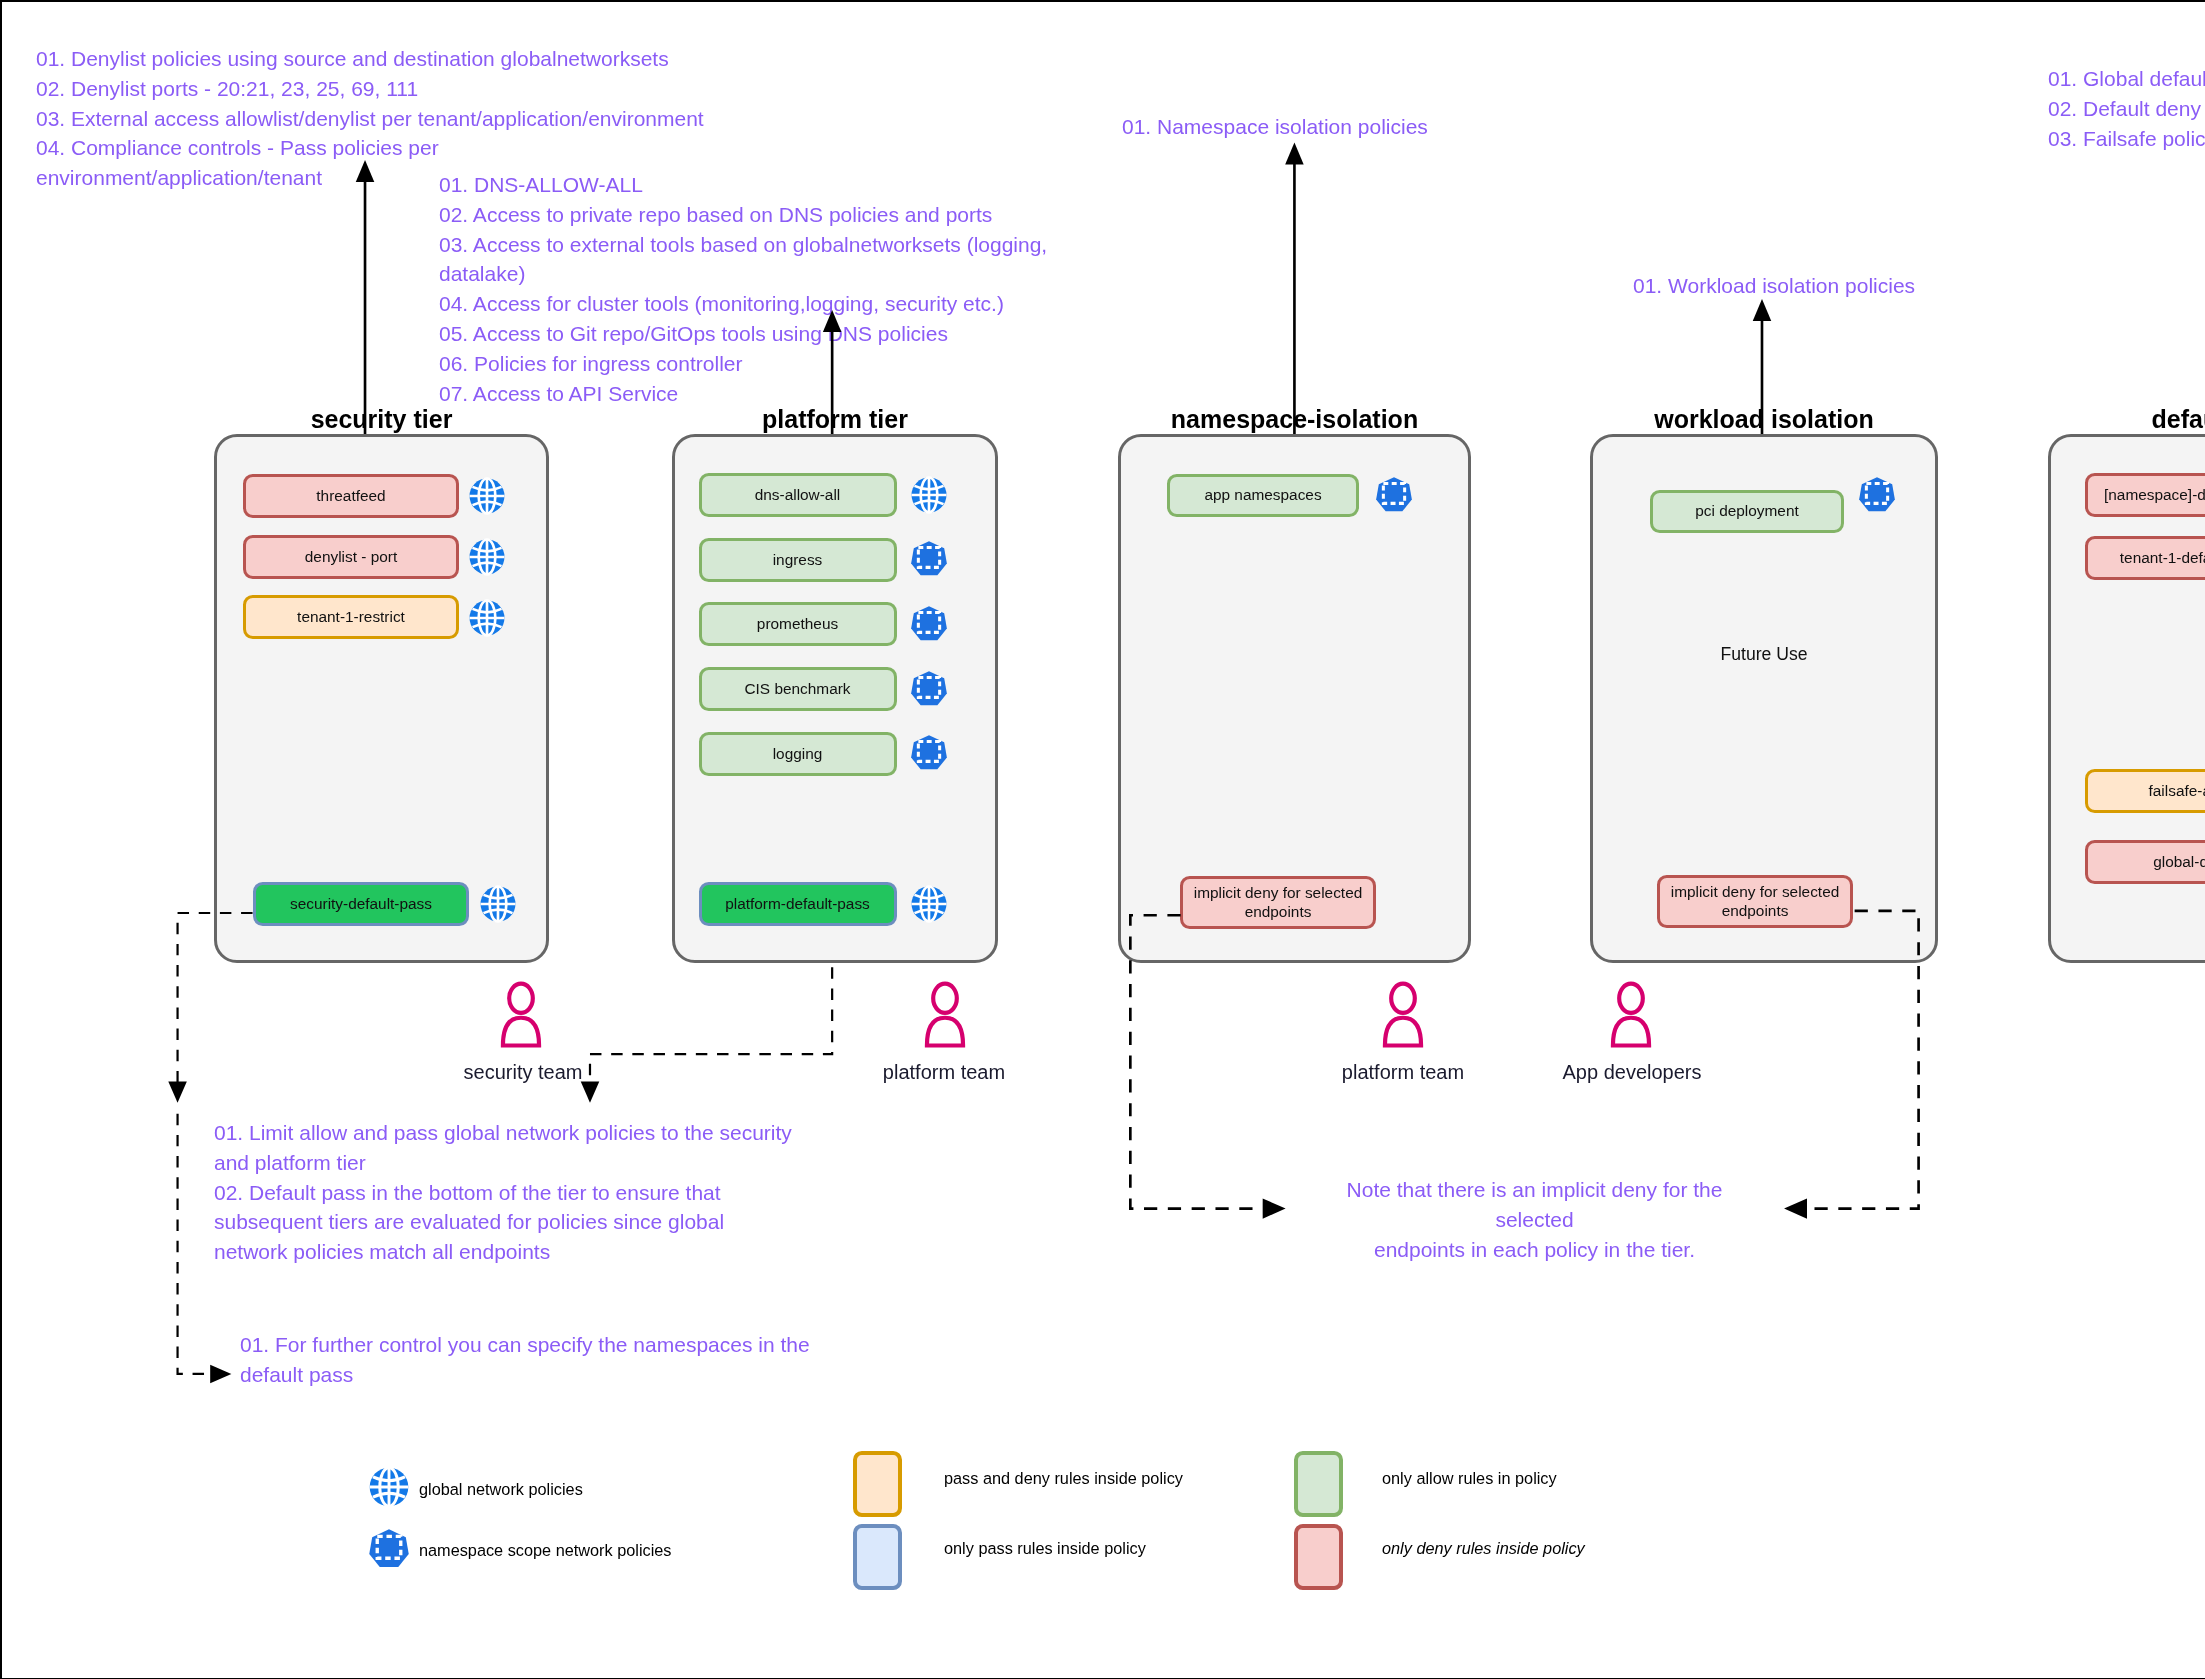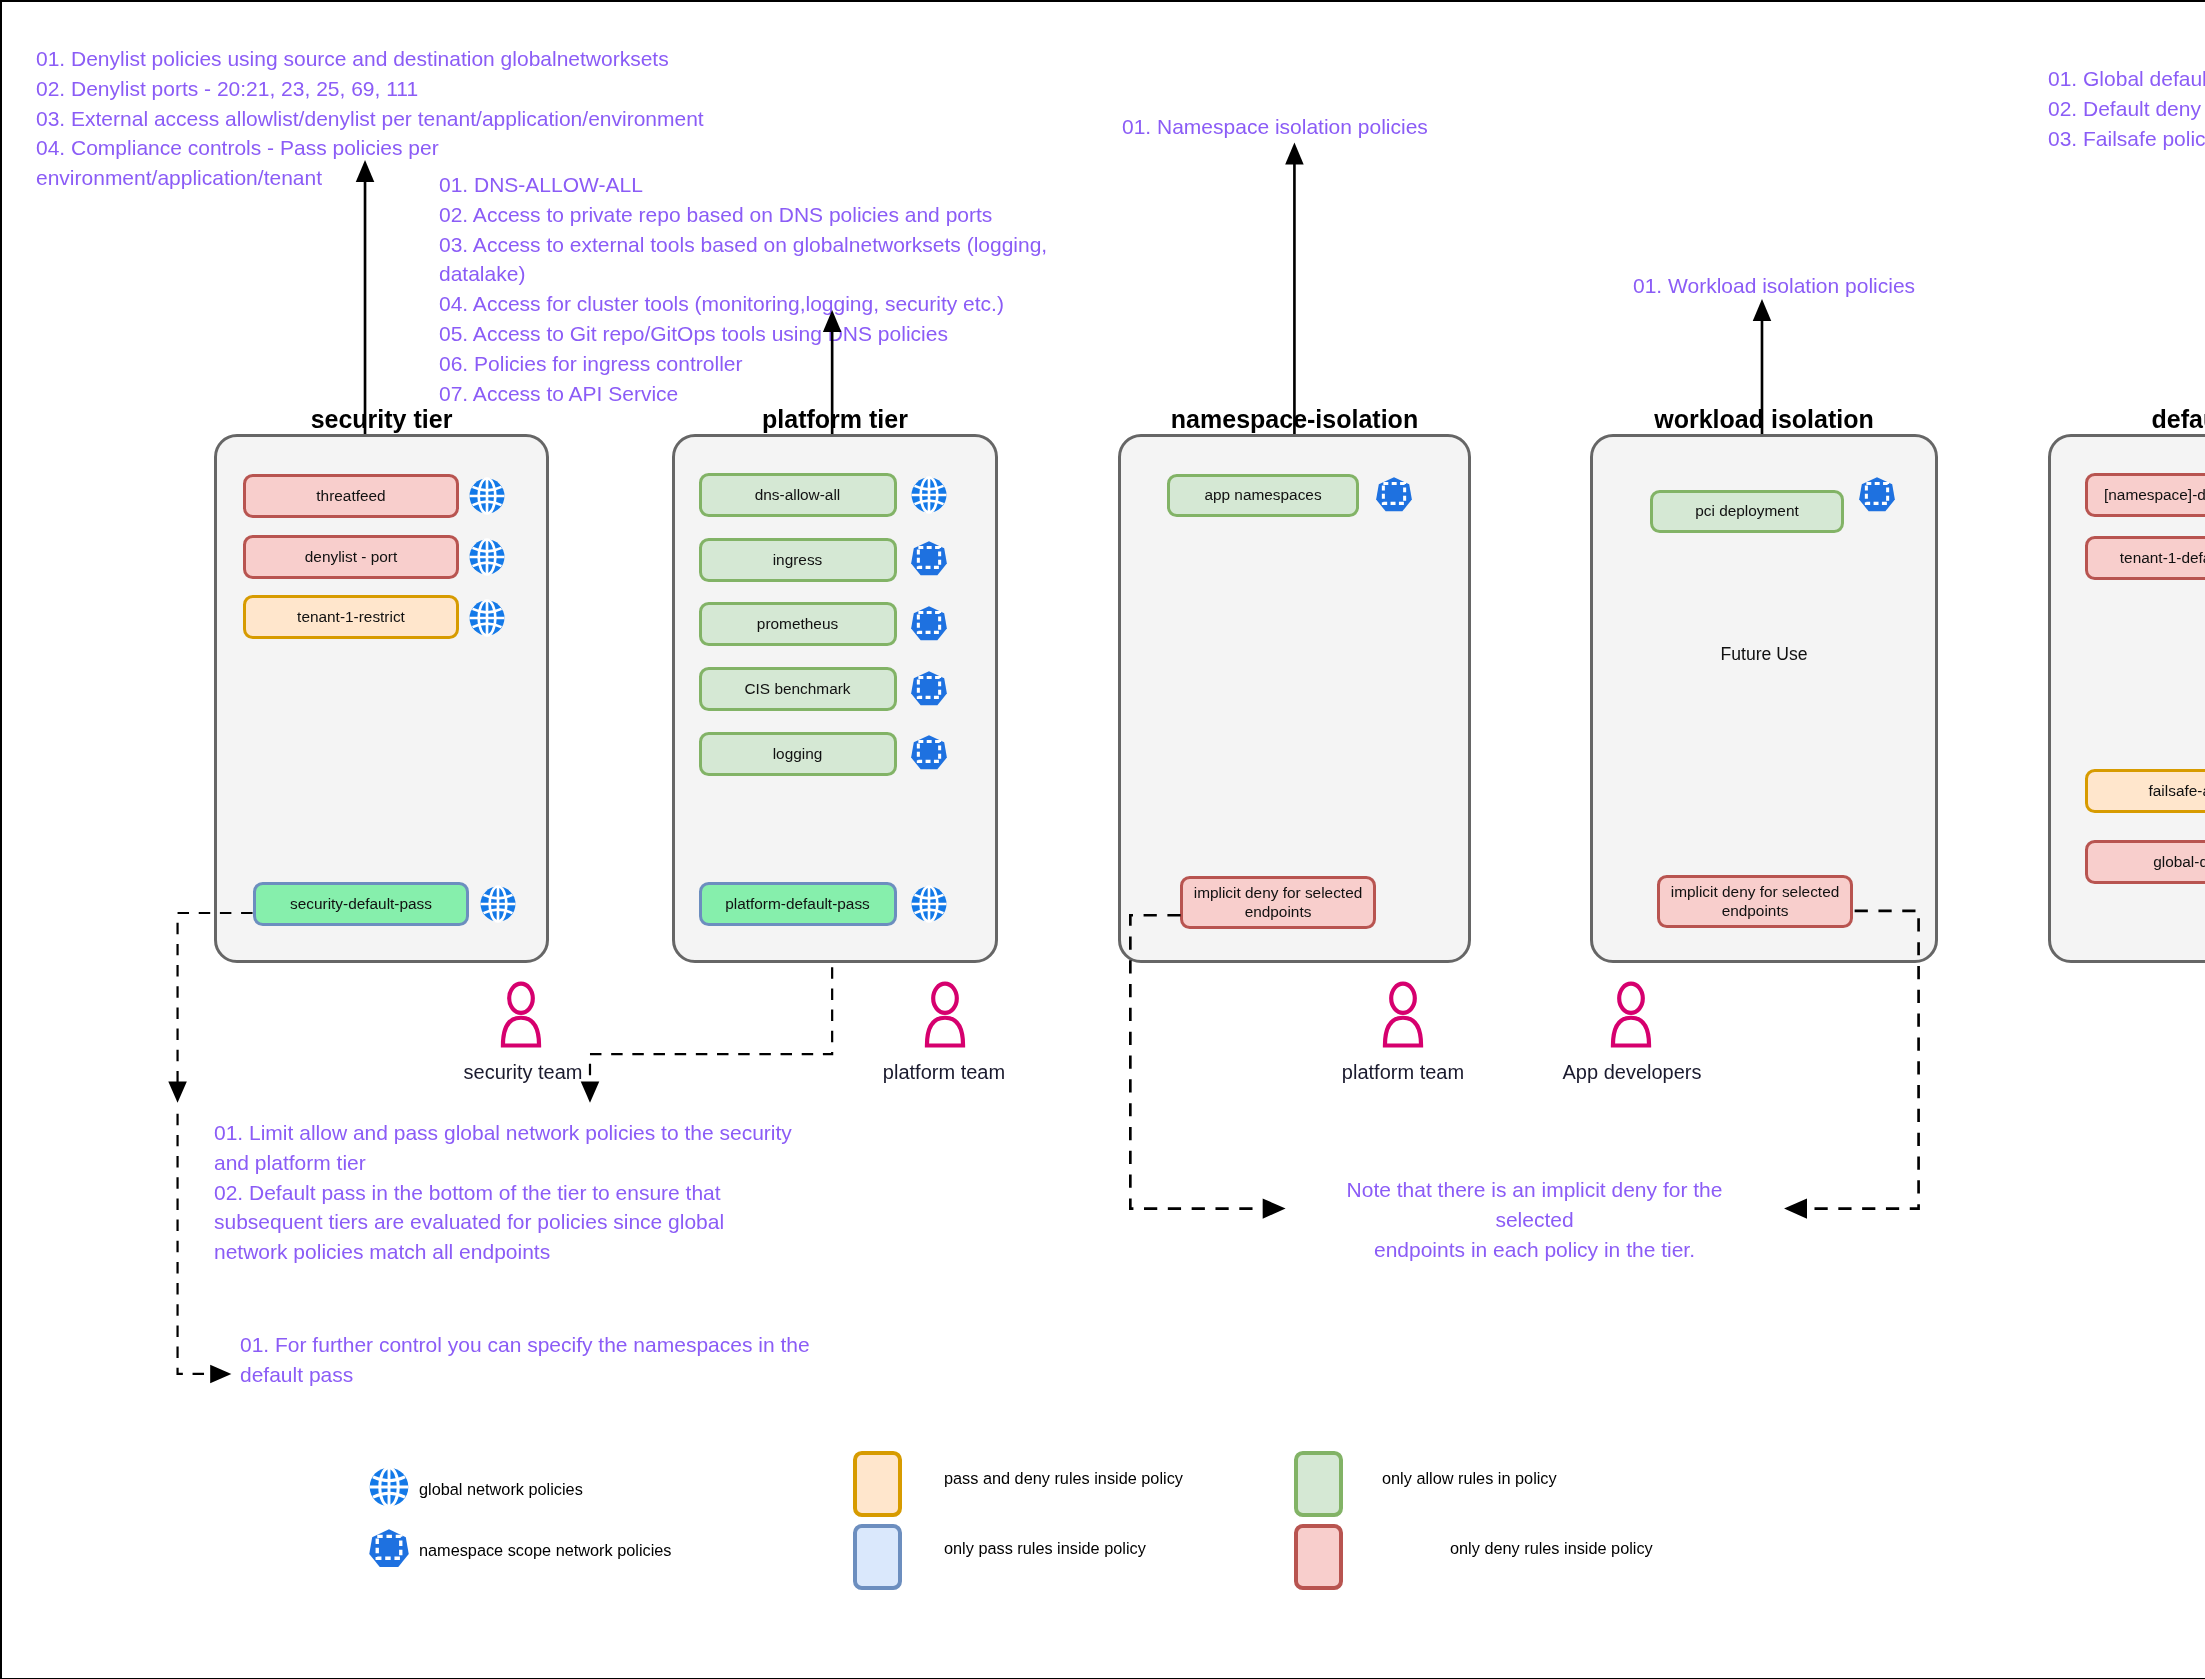--- a/index.html
+++ b/index.html
@@ -15,7 +15,7 @@
           font-size:15.4px;color:#111;line-height:1.2;padding:0 4.4px;}
   .p-deny{background:#f8cecc;border-color:#b85450;}
   .p-allow{background:#d5e8d4;border-color:#82b366;}
-  .p-pass{background:#86efac;border-color:#6c8ebf;}
+  .p-pass{background:#22c55e;border-color:#6c8ebf;}
   .p-mixed{background:#ffe6cc;border-color:#d79b00;}
   .future{position:absolute;font-size:17.6px;color:#111;text-align:center;width:100%;}
   .team-label{position:absolute;font-size:20px;color:#1a1a2e;text-align:center;}

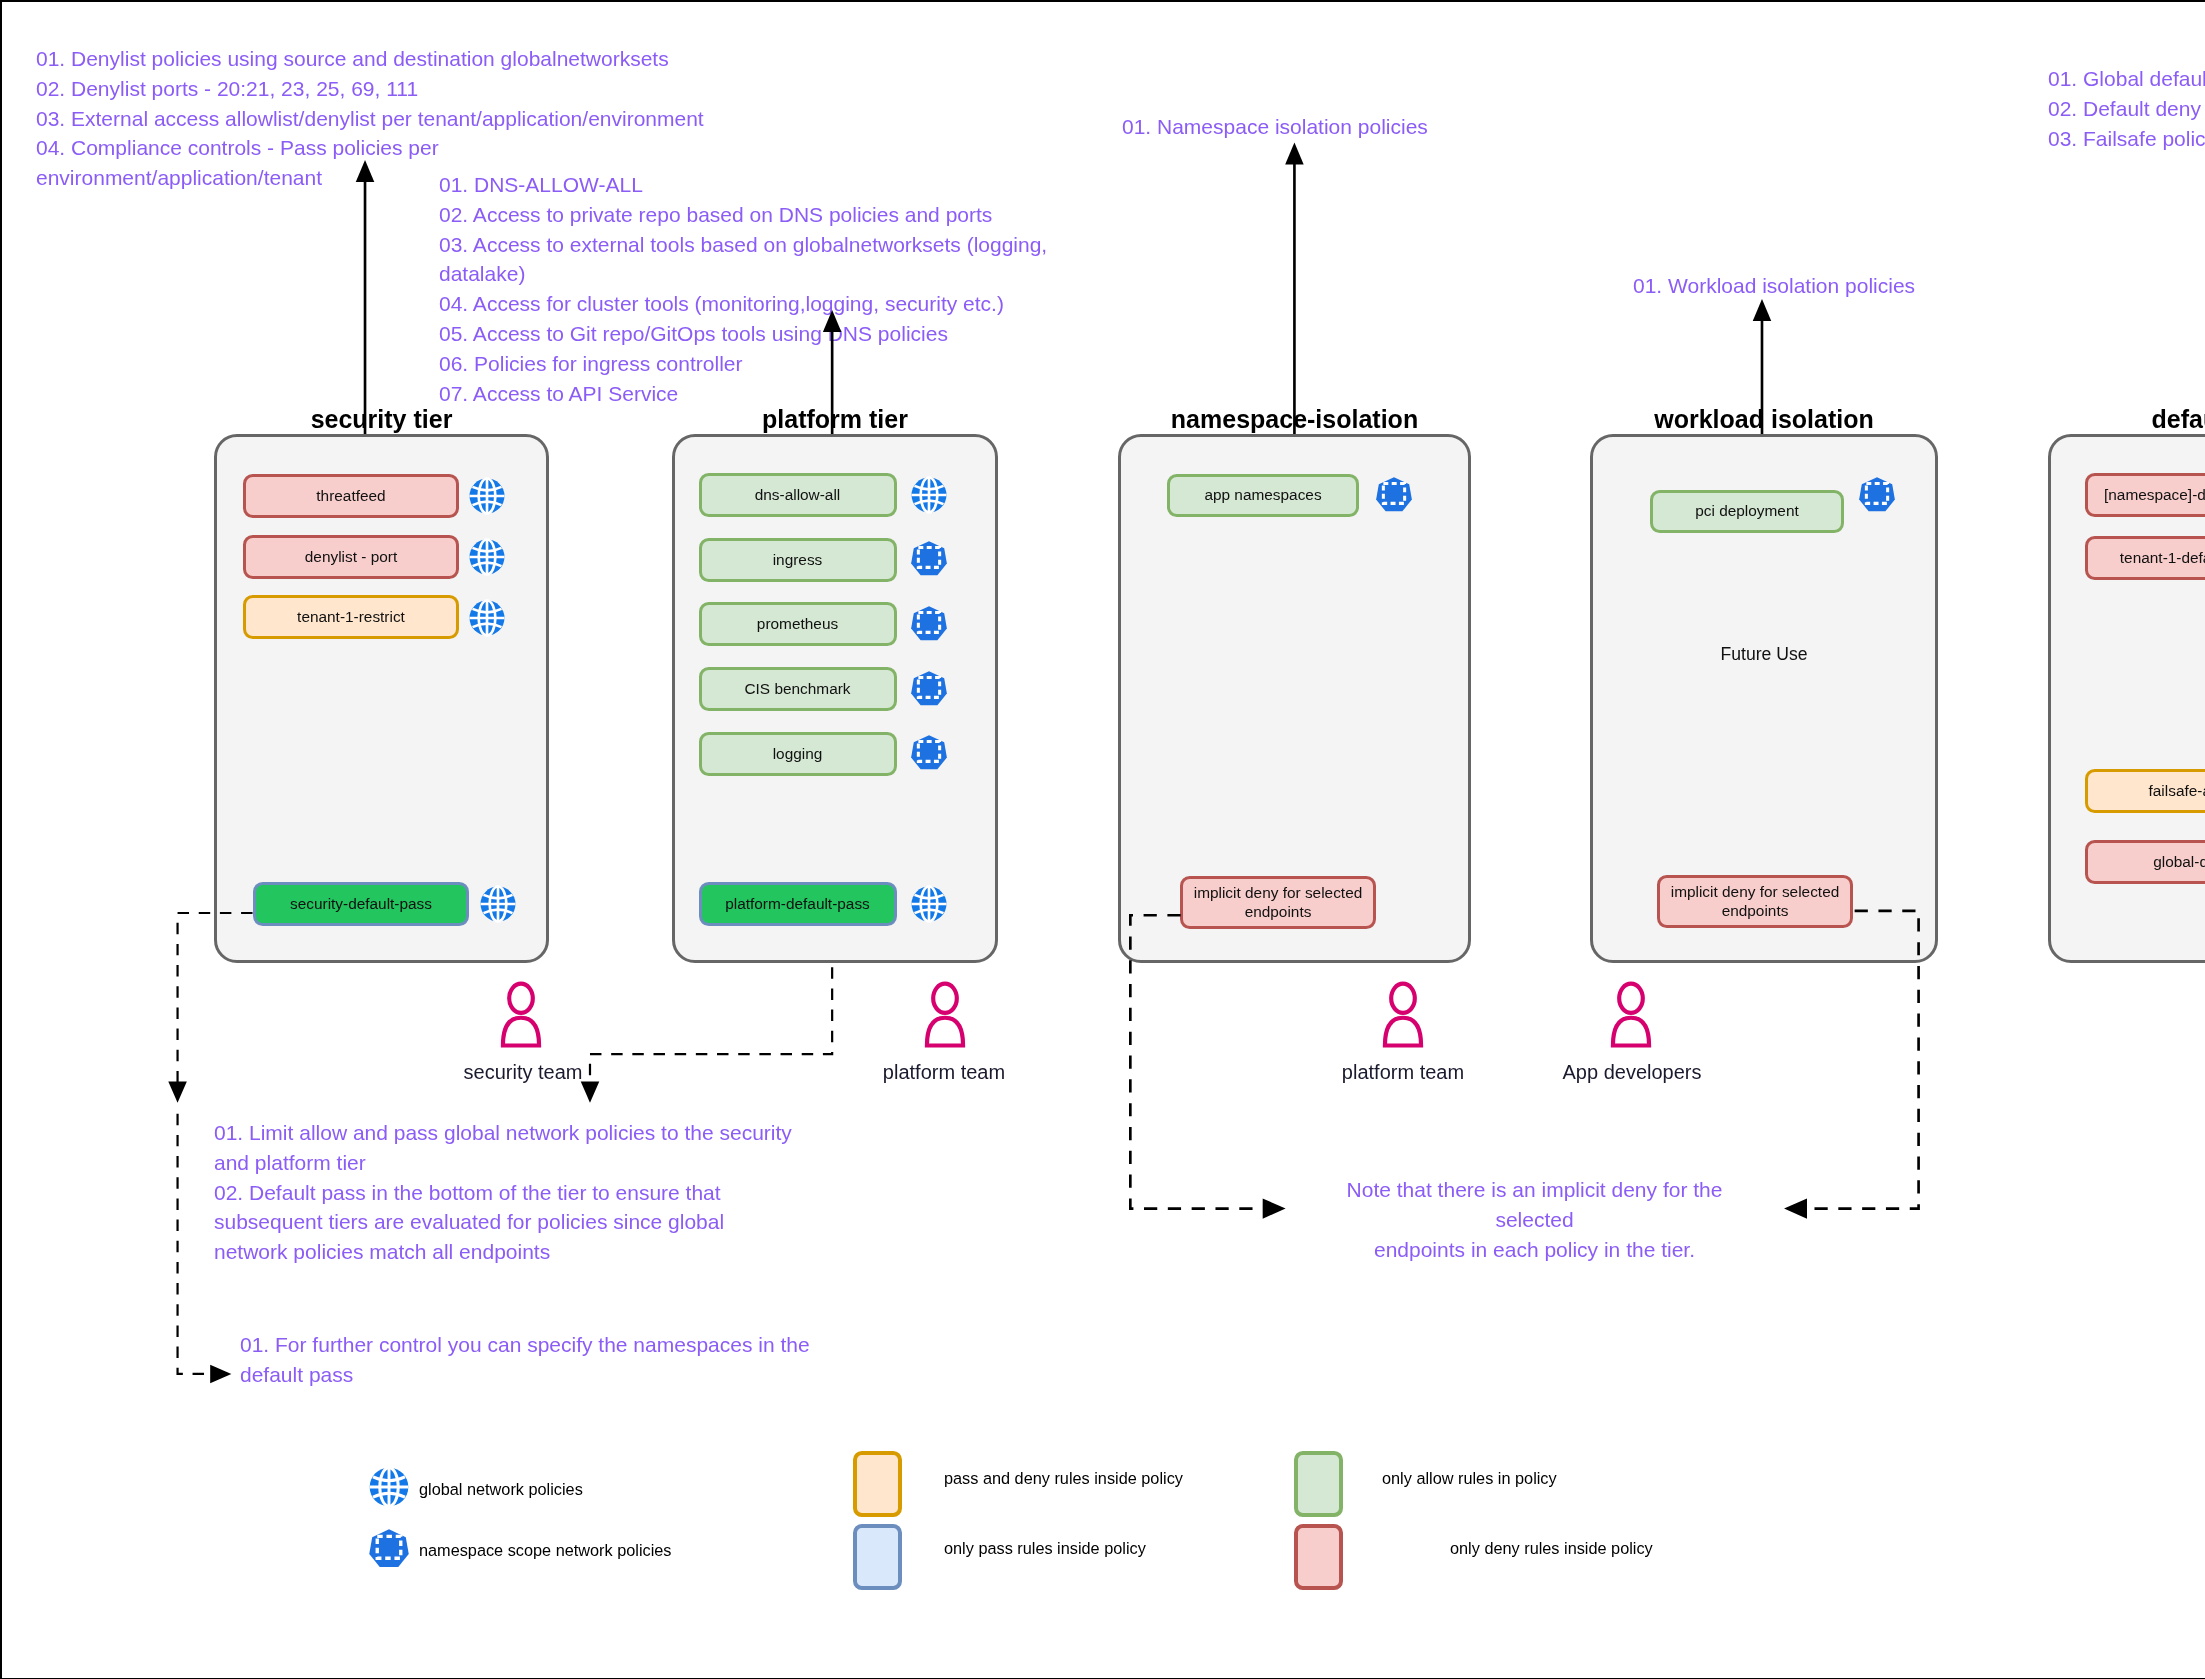--- a/index.html
+++ b/index.html
@@ -307,7 +307,7 @@
   <div class="legend-text" style="left:1380px;top:1467px;width:397px;">only allow rules in policy</div>
 
   <div class="abs" style="left:1292px;top:1522px;width:49px;height:66px;background:#f8cecc;border:4px solid #b85450;border-radius:8.8px;box-sizing:border-box;"></div>
-  <div class="legend-text" style="left:1448px;top:1537px;width:397px;">only deny rules inside policy</div>
+  <div class="legend-text" style="left:1380px;top:1537px;width:397px;font-style:italic;">only deny rules inside policy</div>
 
 </div>
 

